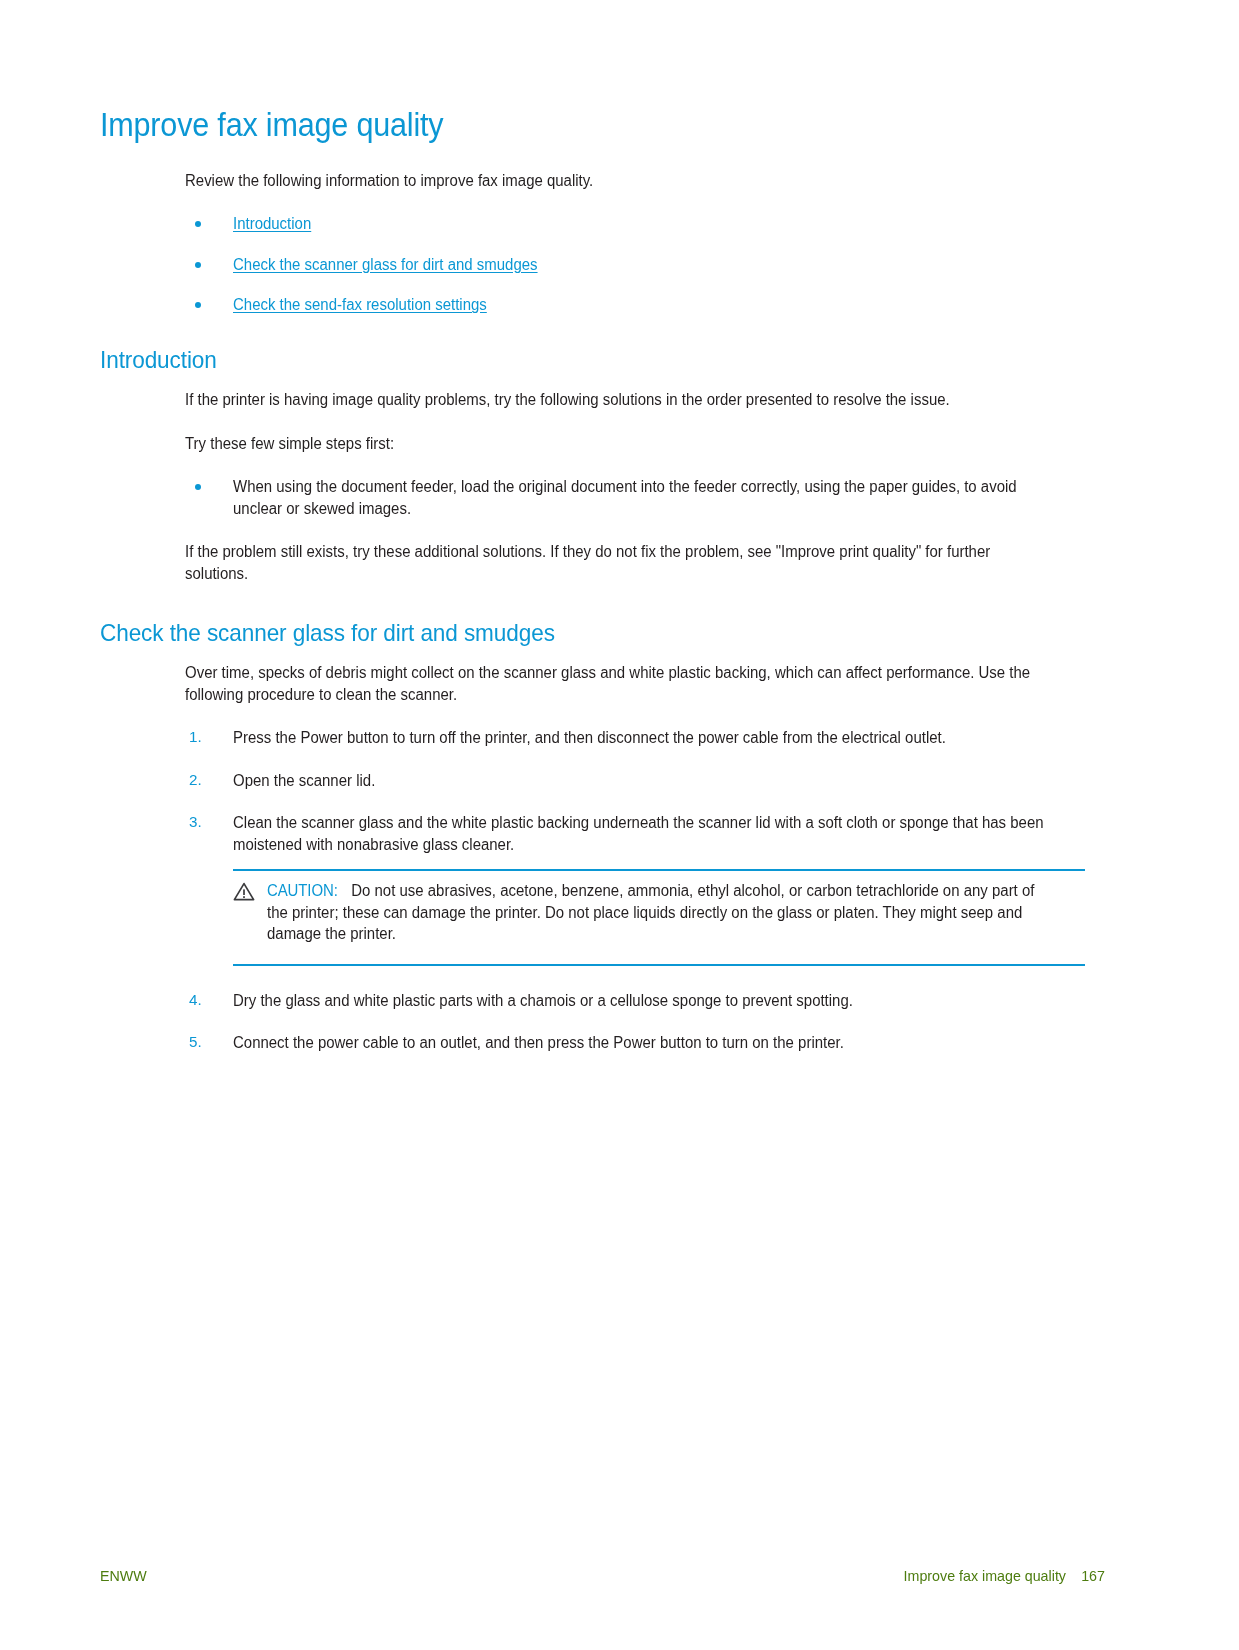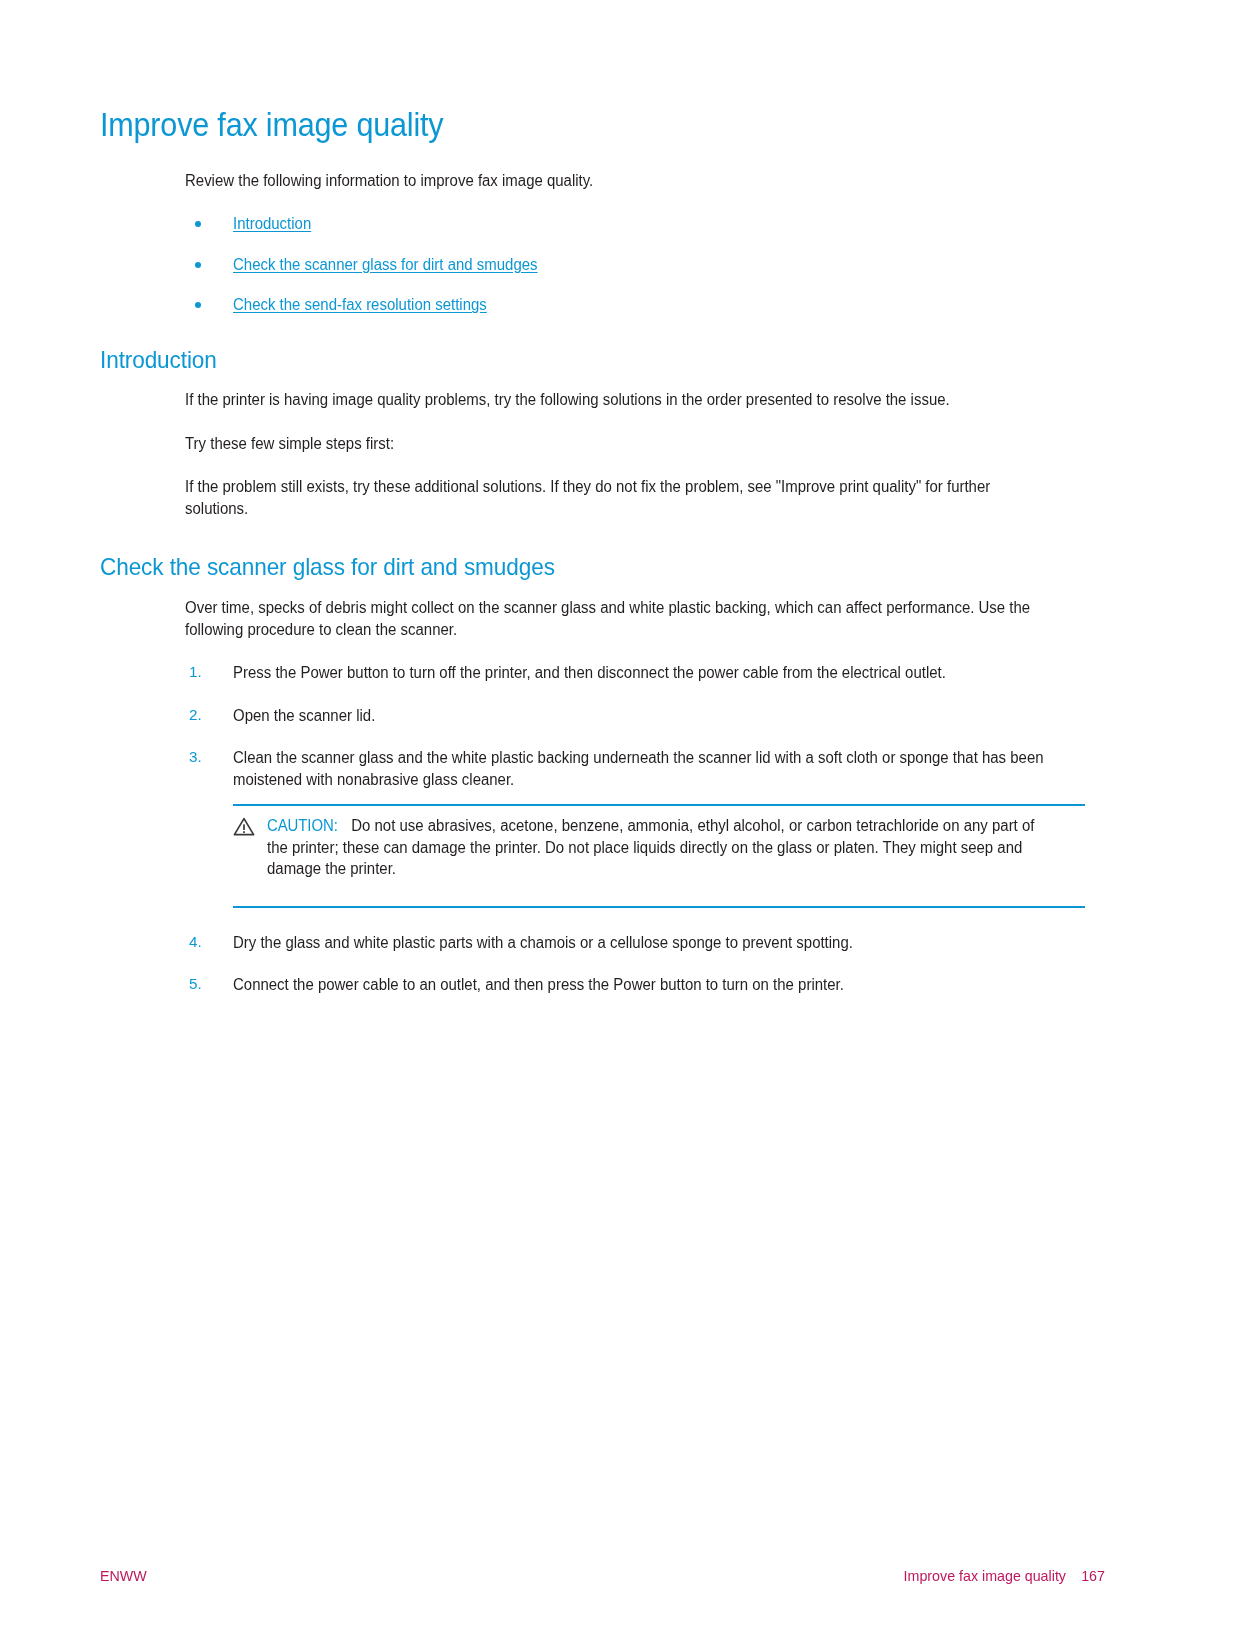--- a/index.html
+++ b/index.html
@@ -225,6 +225,10 @@
       <p class="para">Try these few simple steps first:</p>
 
       <ul class="blist">
+        <li>
+          <span class="bullet"></span>
+          <span class="li-text">When using the document feeder, load the original document into the feeder correctly, using the paper guides, to avoid unclear or skewed images.</span>
+        </li>
       </ul>
 
       <p class="para" style="margin-top:22px;">If the problem still exists, try these additional solutions. If they do not fix the problem, see "Improve print quality" for further solutions.</p>

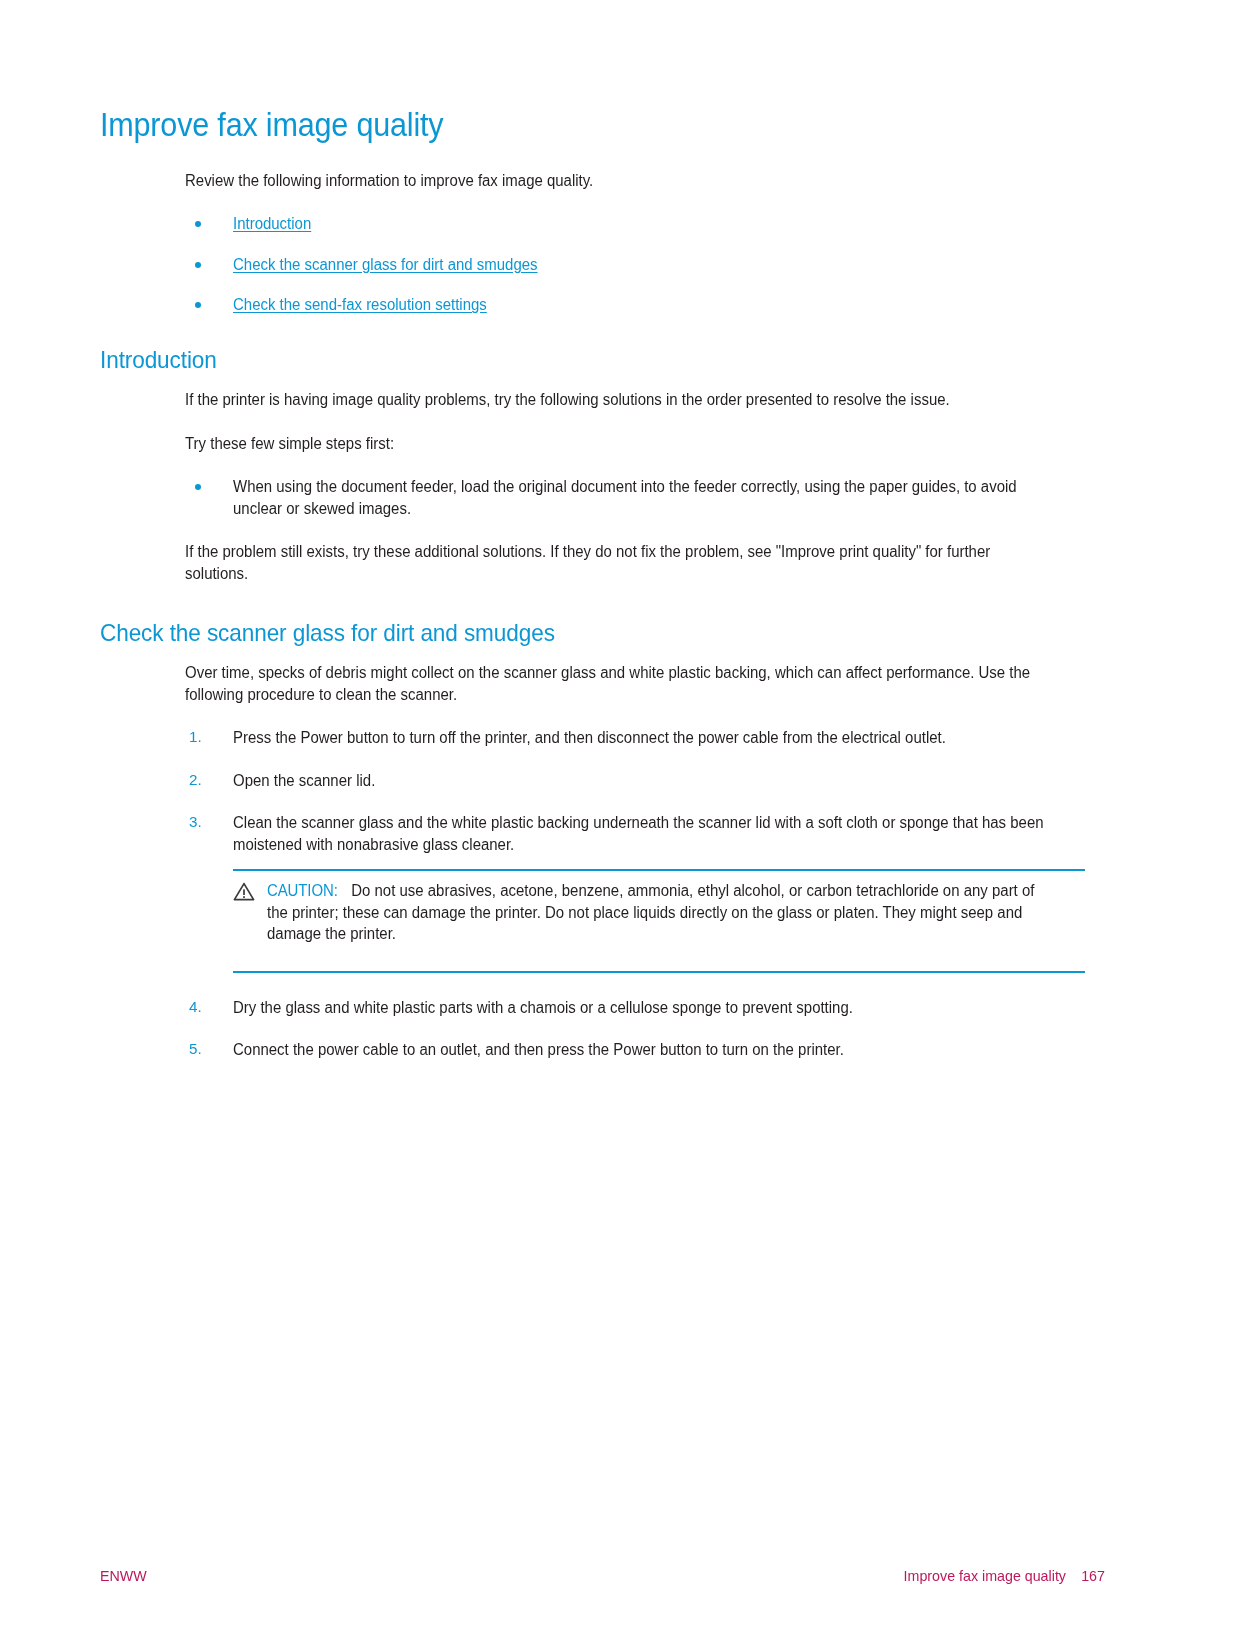--- a/index.html
+++ b/index.html
@@ -134,7 +134,7 @@
     border-top: 2px solid #0b97d4;
     border-bottom: 2px solid #0b97d4;
     margin: 14px 0 24px 0;
-    padding: 9px 0 26px 0;
+    padding: 9px 0 19px 0;
     position: relative;
   }
   .note-inner {

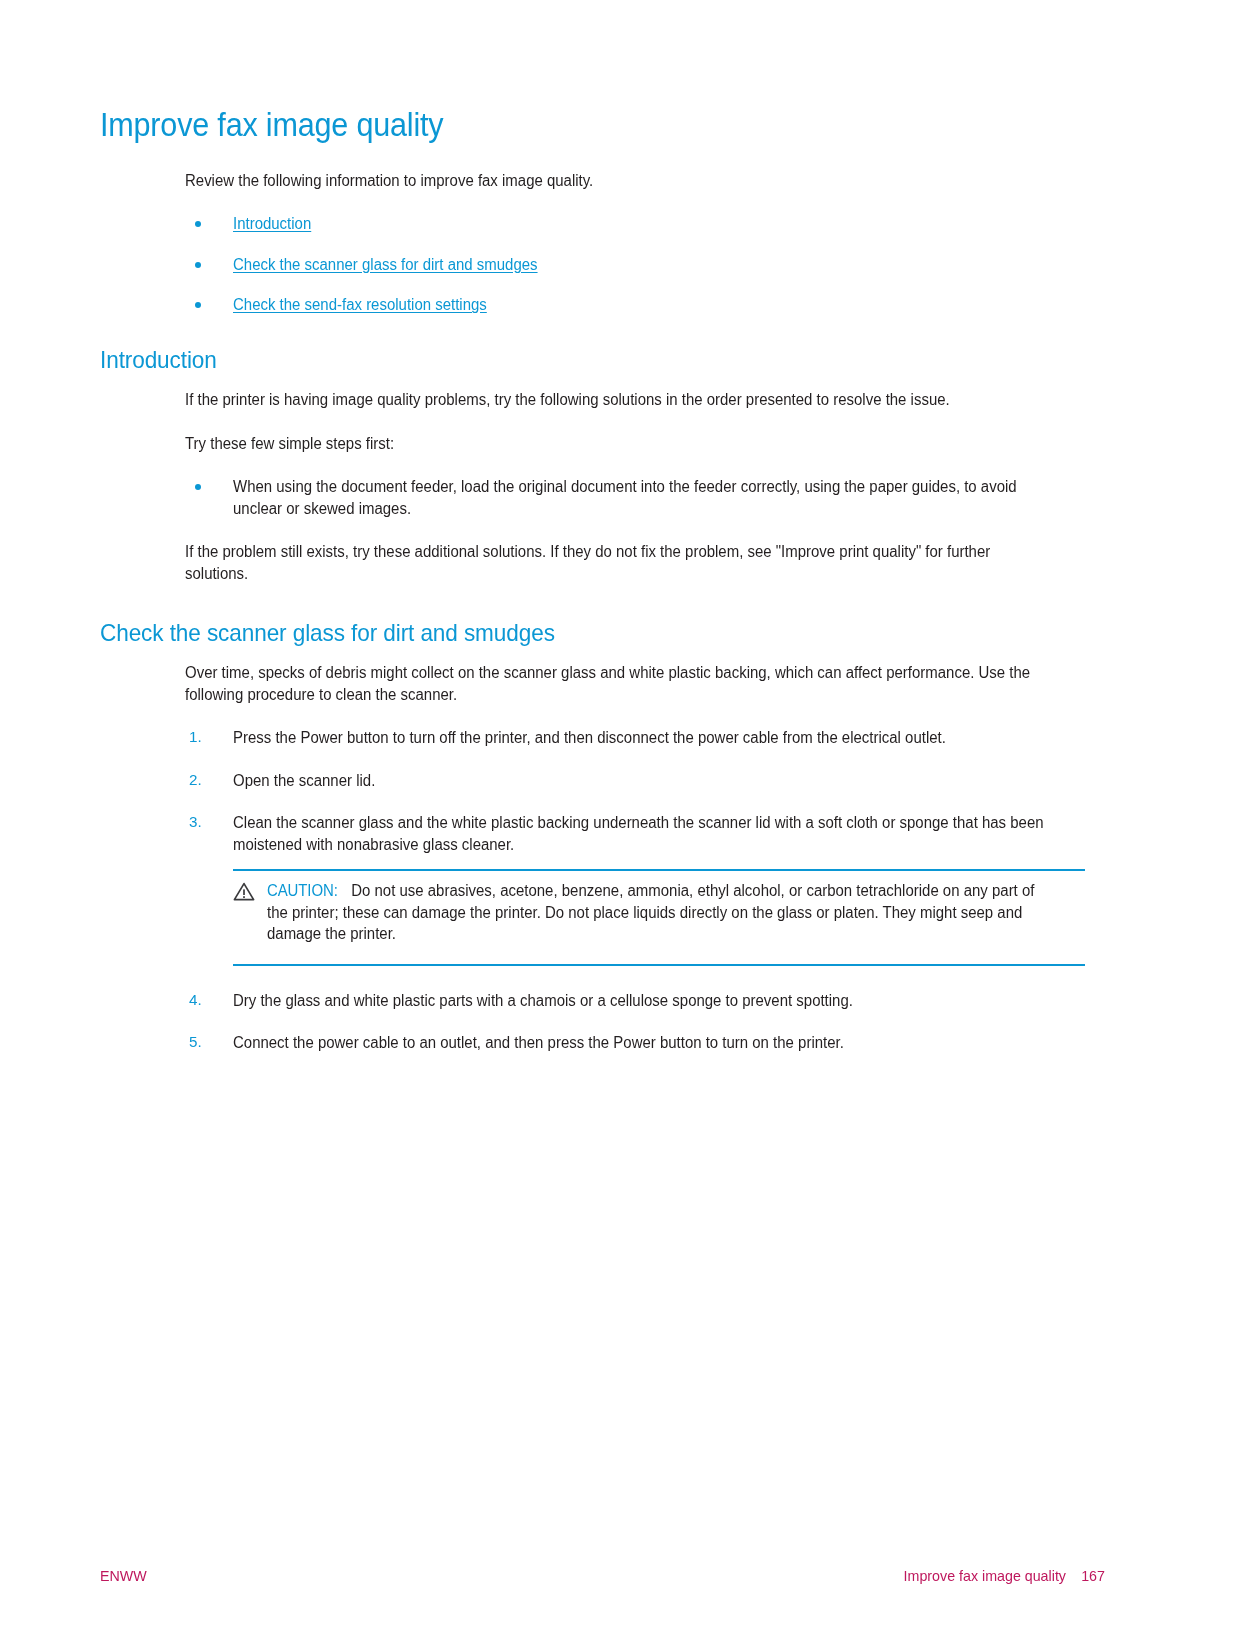--- a/index.html
+++ b/index.html
@@ -175,7 +175,7 @@
     justify-content: space-between;
     align-items: baseline;
     font-size: 15px;
-    color: #be185d;
+    color: #4d7c0f;
   }
   .footer .left {
     transform: scaleX(0.95);

